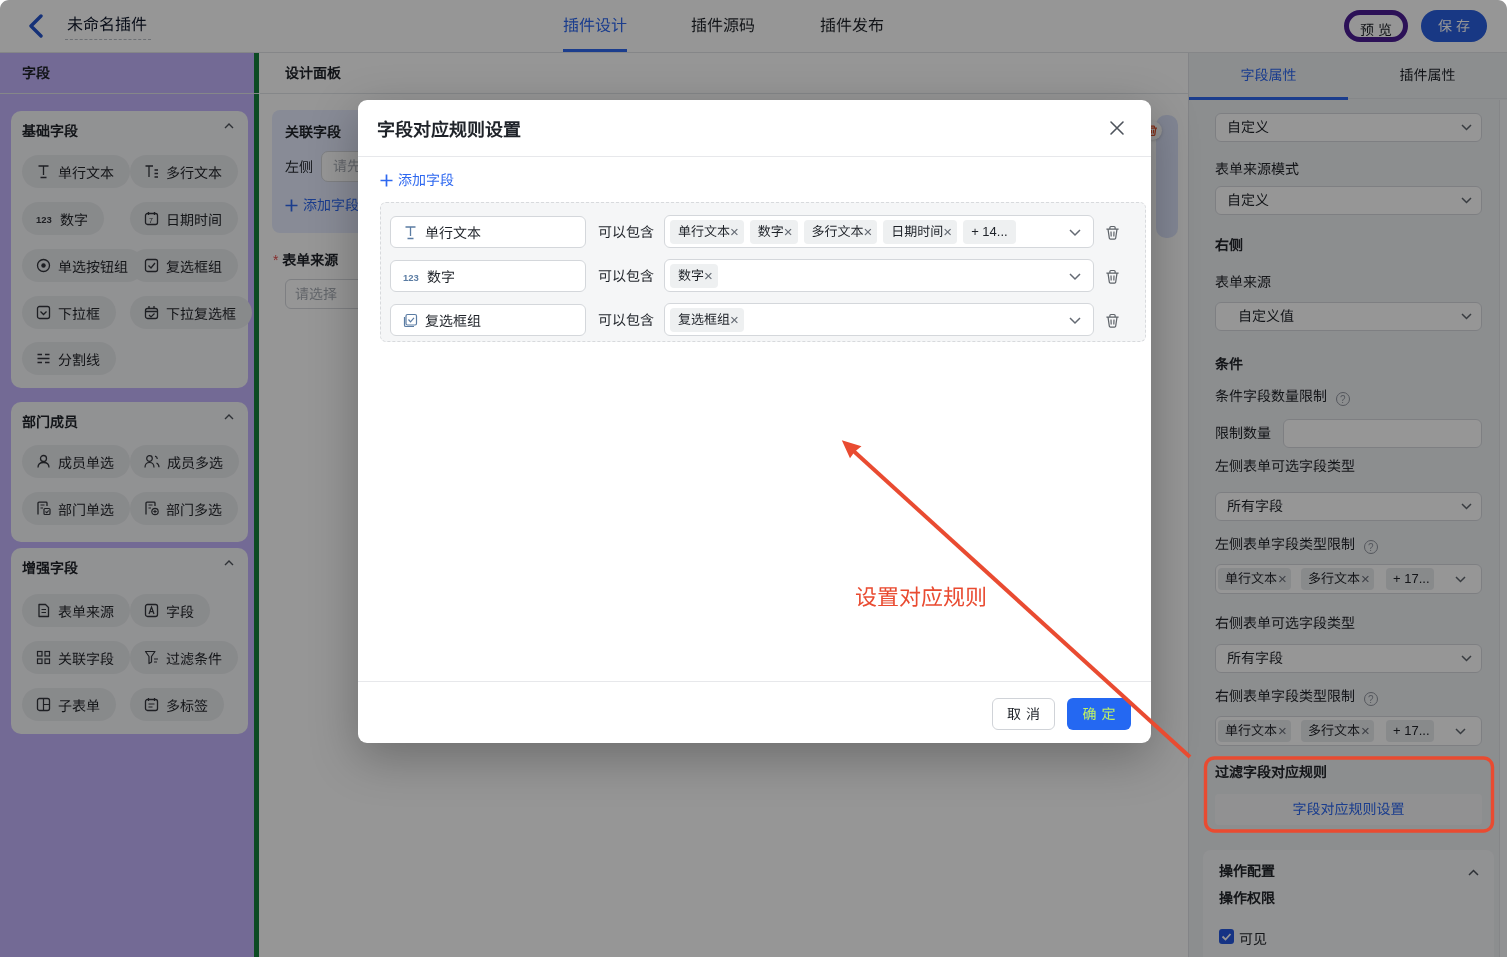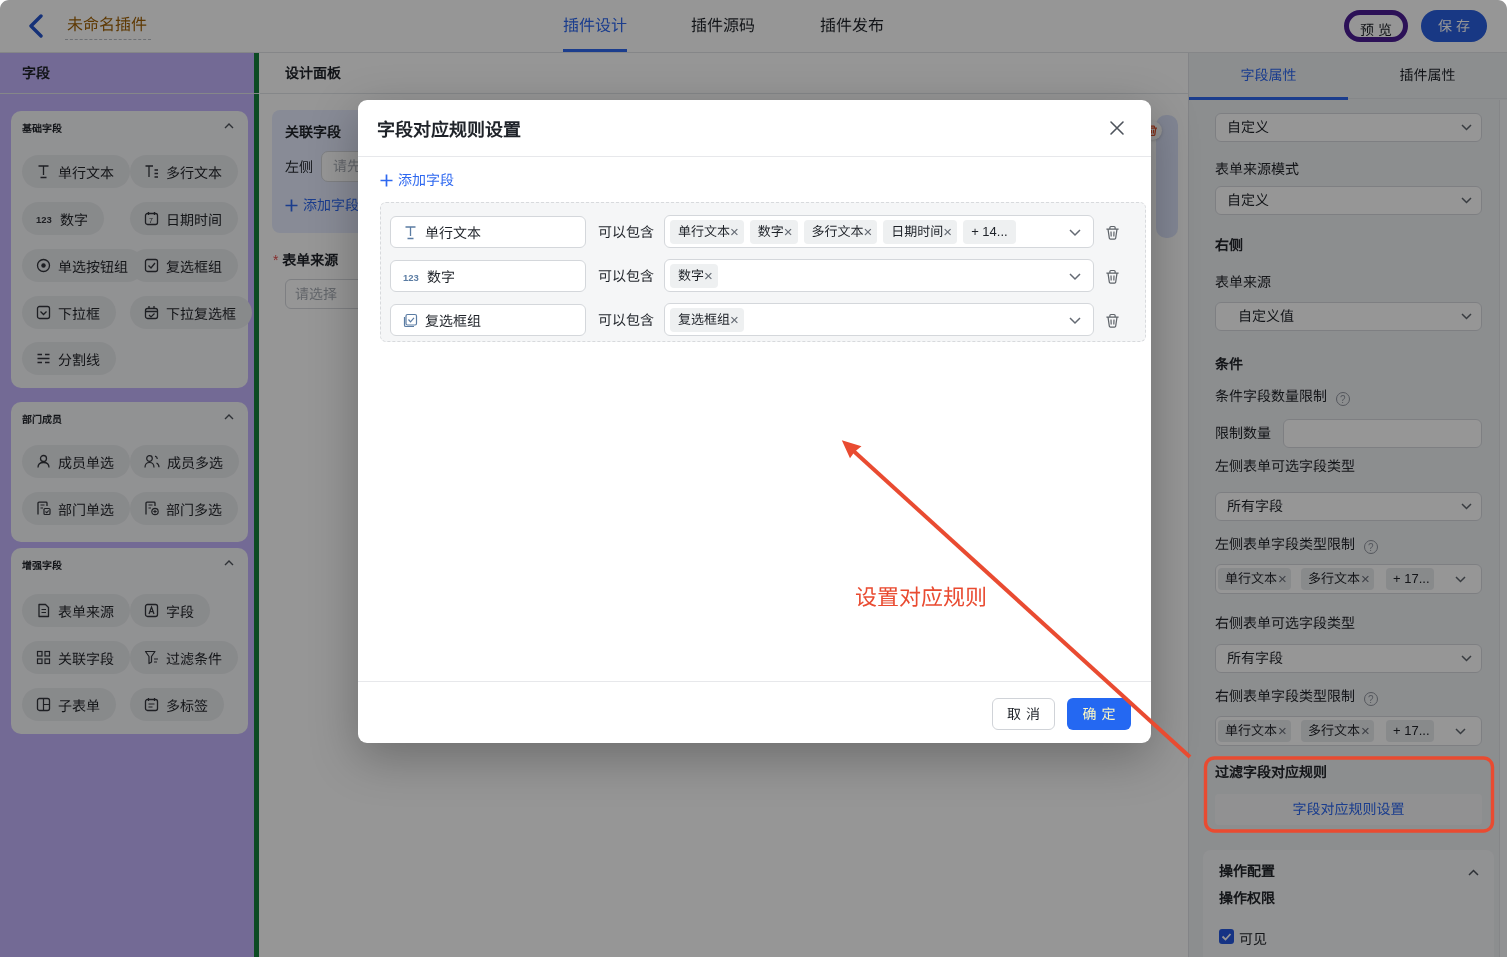--- a/index.html
+++ b/index.html
@@ -9,7 +9,7 @@
   
   #topbar { position:absolute; left:0; top:0; width:1507px; height:53px; background:#fff; border-bottom:1px solid #e2e4e8; }
   #backarrow { position:absolute; left:27px; top:14px; width:18px; height:24px; }
-  #doc-title { position:absolute; left:67px; top:11px; font-size:16px; color:#a16207; }
+  #doc-title { position:absolute; left:67px; top:11px; font-size:16px; color:#0f172a; }
   #doc-title-dash { position:absolute; left:65px; top:39px; width:86px; border-bottom:1px dashed #b9bec6; }
   .toptab { position:absolute; top:0; height:52px; line-height:52px; font-size:16px; color:#1f2329; text-align:center; }
   .toptab.active { color:#2e68f0; font-weight:500; }

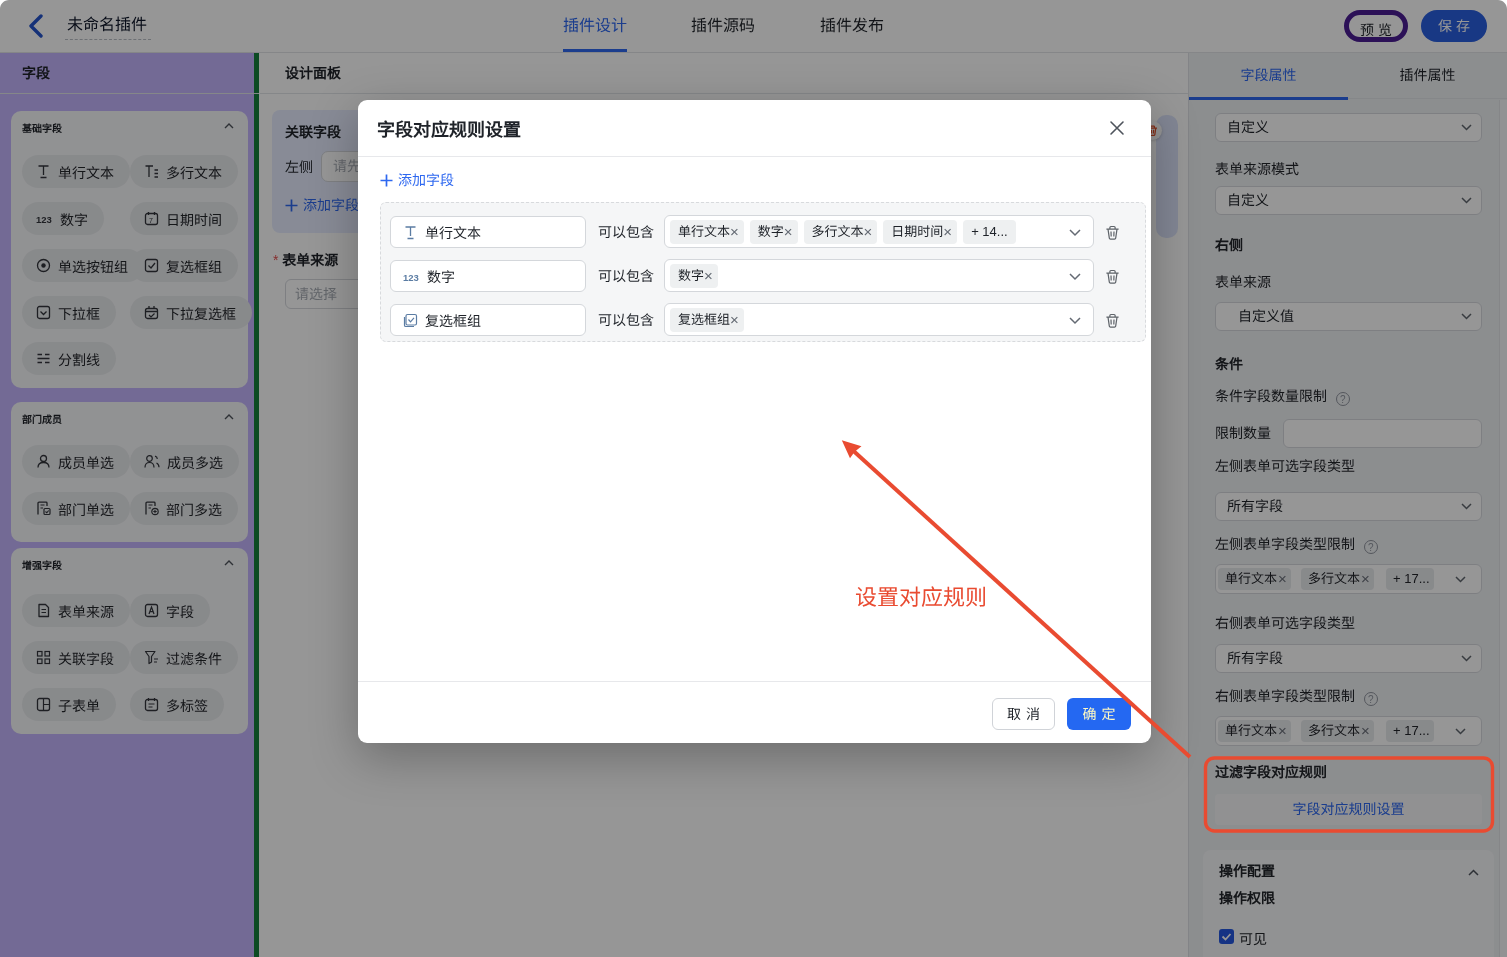--- a/index.html
+++ b/index.html
@@ -21,7 +21,7 @@
   #sidebar-head { position:absolute; left:0; top:0; width:259px; height:41px; border-bottom:1px solid #e3e5e9; }
   #sidebar-head span { position:absolute; left:22px; top:9px; font-weight:700; font-size:14px; }
   .side-card { position:absolute; left:11px; width:237px; background:#f7f8fa; border-radius:10px; }
-  .side-card h3 { position:absolute; left:11px; top:9px; font-size:10px; font-weight:700; }
+  .side-card h3 { position:absolute; left:11px; top:9px; font-size:14px; font-weight:700; }
   .collapse { position:absolute; right:14px; top:12px; width:10px; height:6px; }
   .pill { position:absolute; height:33px; border-radius:17px; background:#e8eaed; display:inline-flex; align-items:center; padding:0 16px 0 14px; font-size:14px; color:#24272c; white-space:nowrap; }
   .pill svg { margin-right:7px; flex:none; }

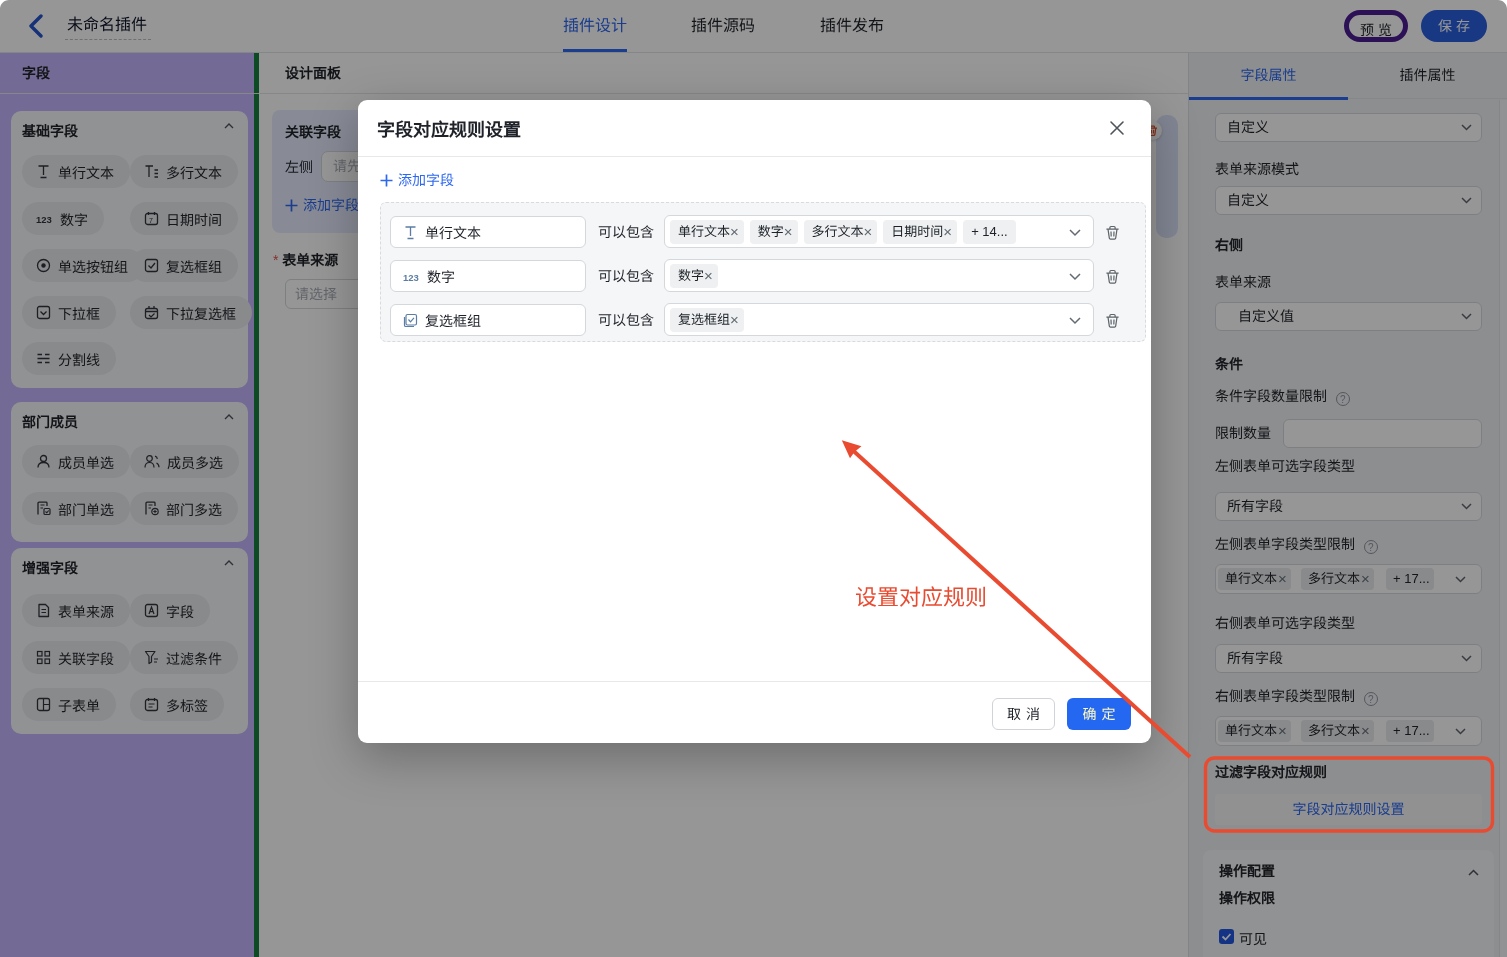--- a/index.html
+++ b/index.html
@@ -67,7 +67,7 @@
   .rrow-trash { position:absolute; left:724px; width:15px; height:15px; }
   #modal-fdiv { position:absolute; left:0; top:581px; width:793px; border-bottom:1px solid #e7e8eb; }
   #m-cancel { position:absolute; left:634px; top:598px; width:63px; height:32px; border:1px solid #d0d3d8; border-radius:6px; background:#fff; text-align:center; line-height:30px; font-size:14px; letter-spacing:5px; text-indent:5px; }
-  #m-ok { position:absolute; left:709px; top:598px; width:64px; height:32px; border-radius:6px; background:#2468f2; color:#fef9c3; text-align:center; line-height:32px; font-size:14px; letter-spacing:5px; text-indent:5px; }
+  #m-ok { position:absolute; left:709px; top:598px; width:64px; height:32px; border-radius:6px; background:#2468f2; color:#bef264; text-align:center; line-height:32px; font-size:14px; letter-spacing:5px; text-indent:5px; }
   
   #anno { position:absolute; left:0; top:0; width:1507px; height:957px; z-index:70; pointer-events:none; }
 </style>

